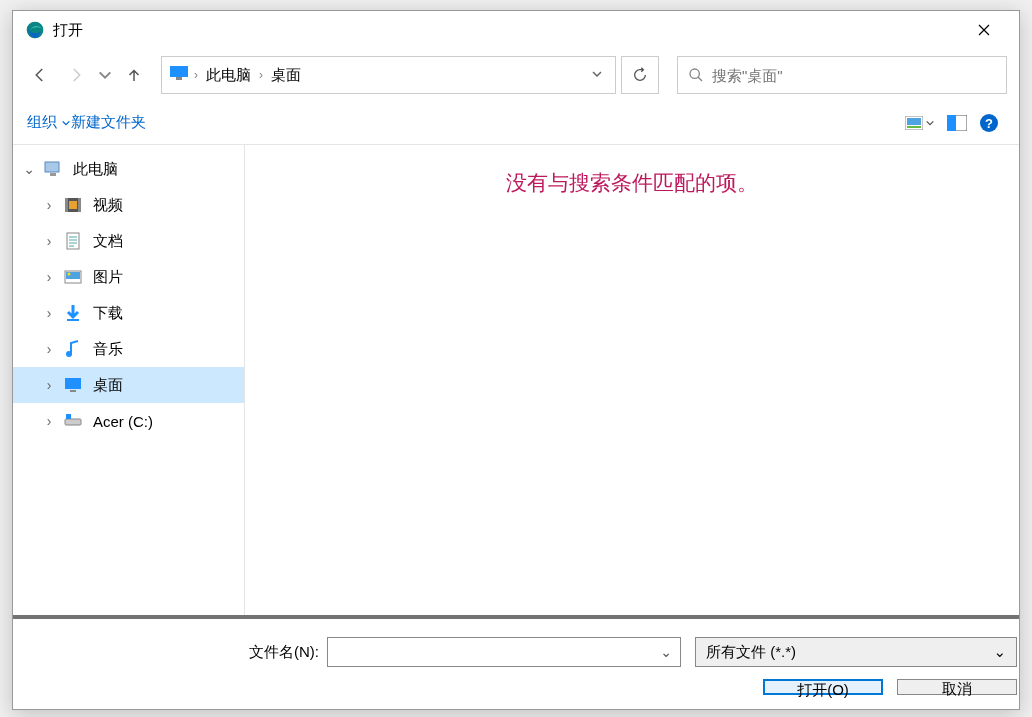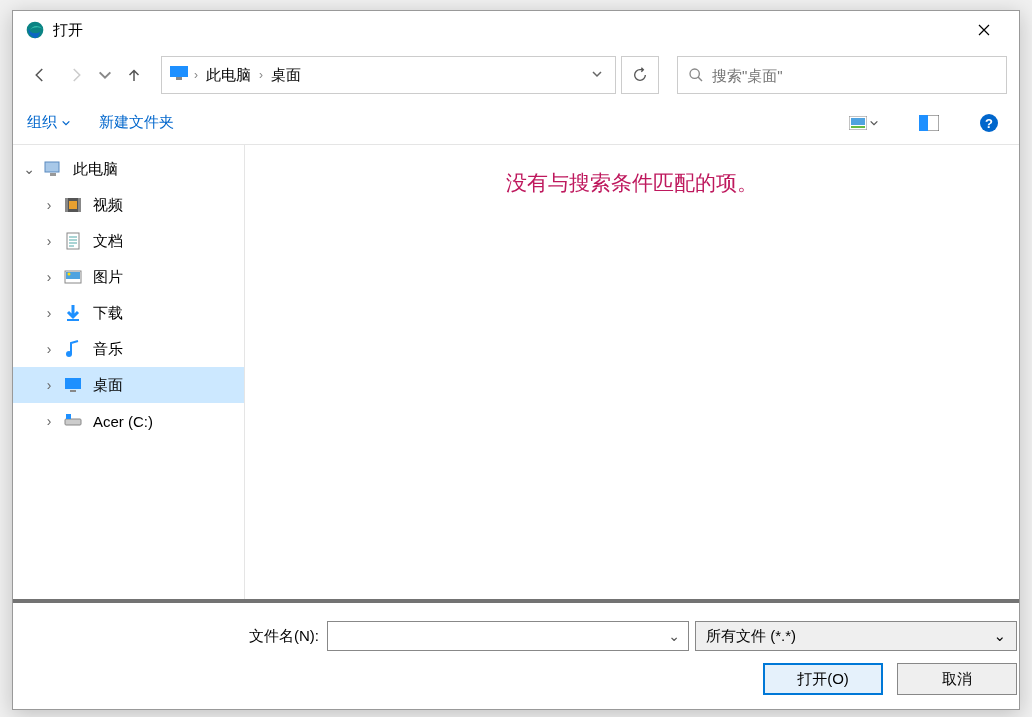--- a/index.html
+++ b/index.html
@@ -24,7 +24,7 @@
 .searchbox { width: 330px; height: 38px; border: 1px solid #ccc; display: flex; align-items: center; padding: 0 10px; margin-left: 12px; gap: 8px; }
 .searchbox svg { width: 16px; height: 16px; color: #888; }
 .searchbox input { border: none; outline: none; font-size: 15px; flex: 1; color: #888; }
-.toolbar { height: 44px; border-bottom: 1px solid #e5e5e5; padding: 0 14px; display: flex; align-items: center; gap: 28px; }
+.toolbar { height: 44px; border-bottom: 1px solid #e5e5e5; padding: 0 14px; display: flex; align-items: center; }
 .toolbtn { font-size: 15px; color: #0066cc; cursor: pointer; display: flex; align-items: center; gap: 4px; }
 .toolbar .spacer { flex: 1; }
 .view-btn { padding: 4px 6px; cursor: pointer; display: flex; align-items: center; gap: 2px; color: #555; }

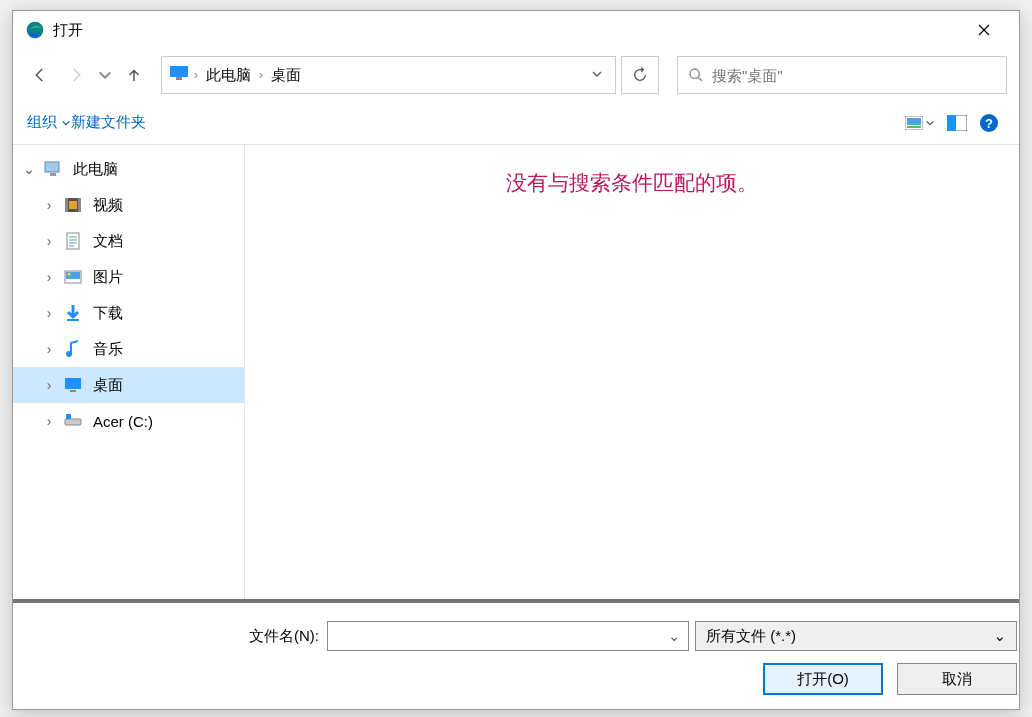--- a/index.html
+++ b/index.html
@@ -48,7 +48,7 @@
 .fname-label { width: 300px; text-align: right; font-size: 15px; padding-right: 8px; }
 .fname-input { flex: 1; height: 30px; border: 1px solid #888; padding: 0 8px; font-size: 14px; display: flex; align-items: center; justify-content: flex-end; }
 .fname-input .dd { color: #555; }
-.filter { width: 322px; height: 30px; border: 1px solid #888; background: #efefef; margin-left: 6px; padding: 0 10px; display: flex; align-items: center; font-size: 15px; }
+.filter { width: 322px; height: 30px; border: 1px solid #888; background: #efefef; margin-left: 14px; padding: 0 10px; display: flex; align-items: center; font-size: 15px; }
 .filter .spacer { flex: 1; }
 .btnrow { display: flex; justify-content: flex-end; gap: 14px; margin-top: 8px; }
 .btn { width: 120px; height: 32px; border: 1px solid #888; background: #efefef; font-size: 15px; cursor: pointer; }

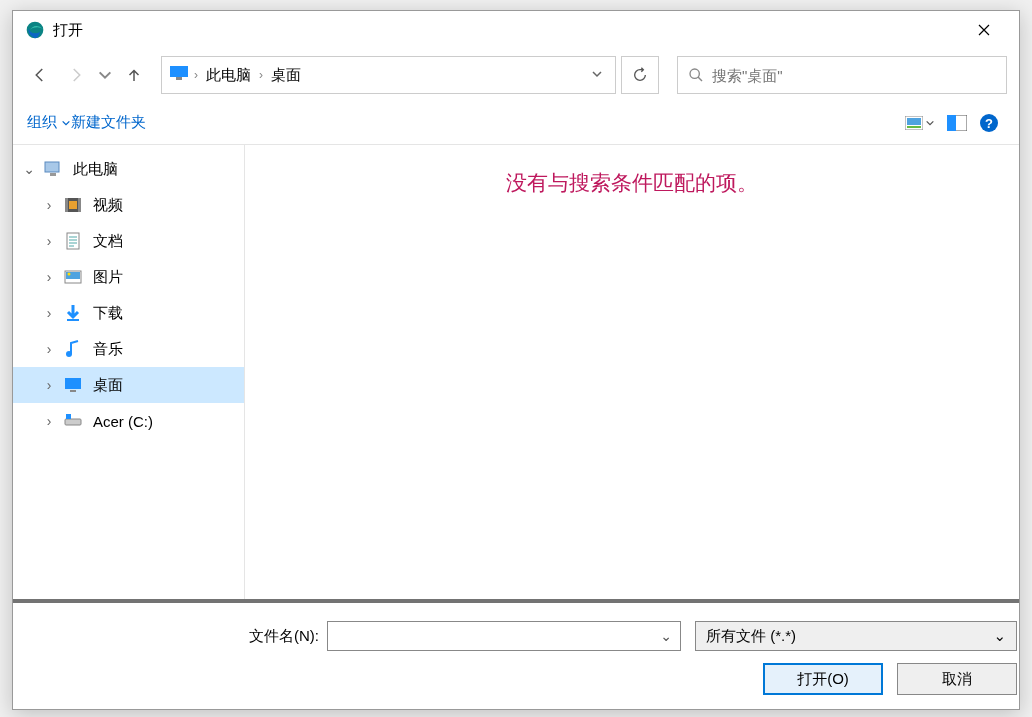--- a/index.html
+++ b/index.html
@@ -51,7 +51,7 @@
 .filter { width: 322px; height: 30px; border: 1px solid #888; background: #efefef; margin-left: 14px; padding: 0 10px; display: flex; align-items: center; font-size: 15px; }
 .filter .spacer { flex: 1; }
 .btnrow { display: flex; justify-content: flex-end; gap: 14px; margin-top: 8px; }
-.btn { width: 120px; height: 32px; border: 1px solid #888; background: #efefef; font-size: 15px; cursor: pointer; }
+.btn { width: 120px; height: 16px; border: 1px solid #888; background: #efefef; font-size: 15px; cursor: pointer; }
 .btn.primary { border: 2px solid #0078d7; background: #e5f1fb; }
 .icon-monitor { display: inline-block; }
 </style>

